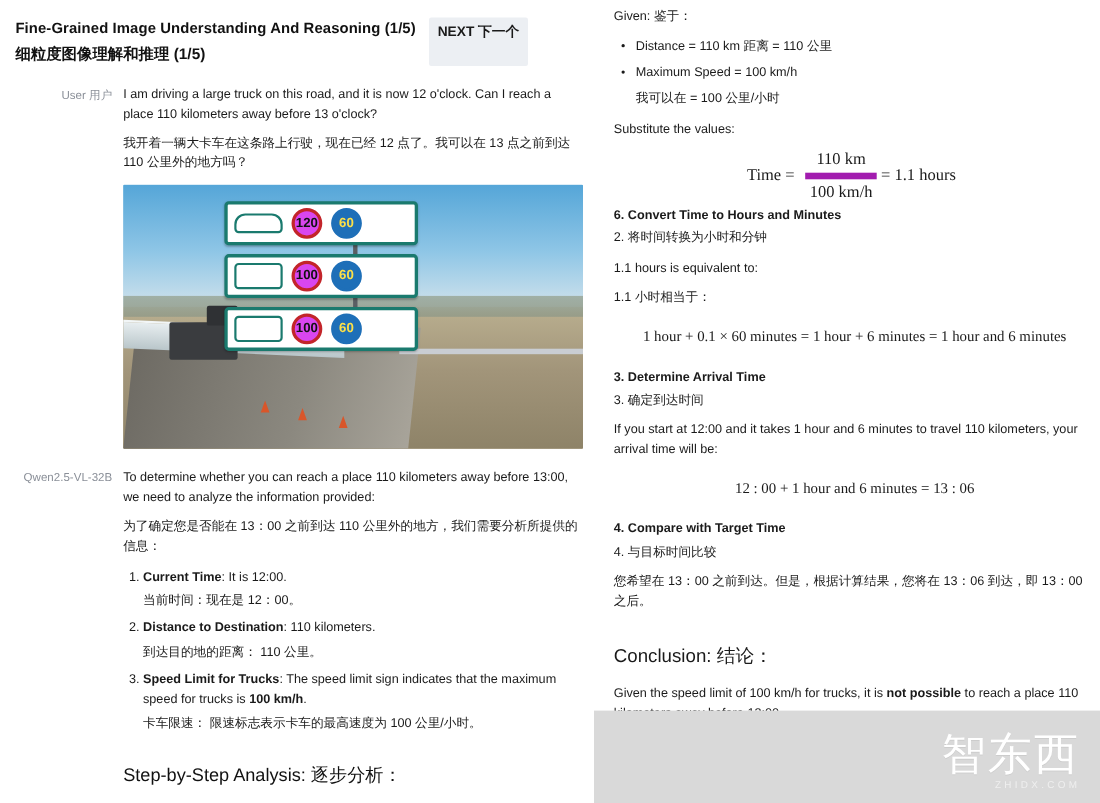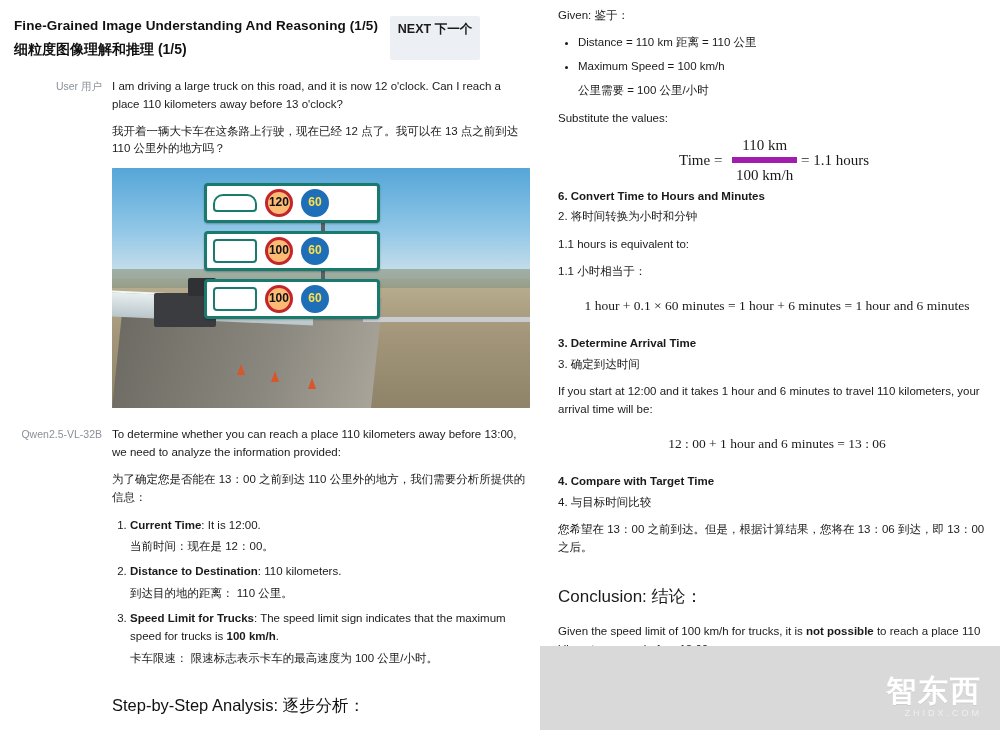--- a/index.html
+++ b/index.html
@@ -219,7 +219,7 @@
       <li>Distance = 110 km  距离 = 110 公里</li>
       <li>Maximum Speed = 100 km/h</li>
     </ul>
-    <p class="indent">公里需要 = 100 公里/小时</p>
+    <p class="indent">我可以在 = 100 公里/小时</p>
 
     <p>Substitute the values:</p>
     <p style="margin-top:-8px"></p>

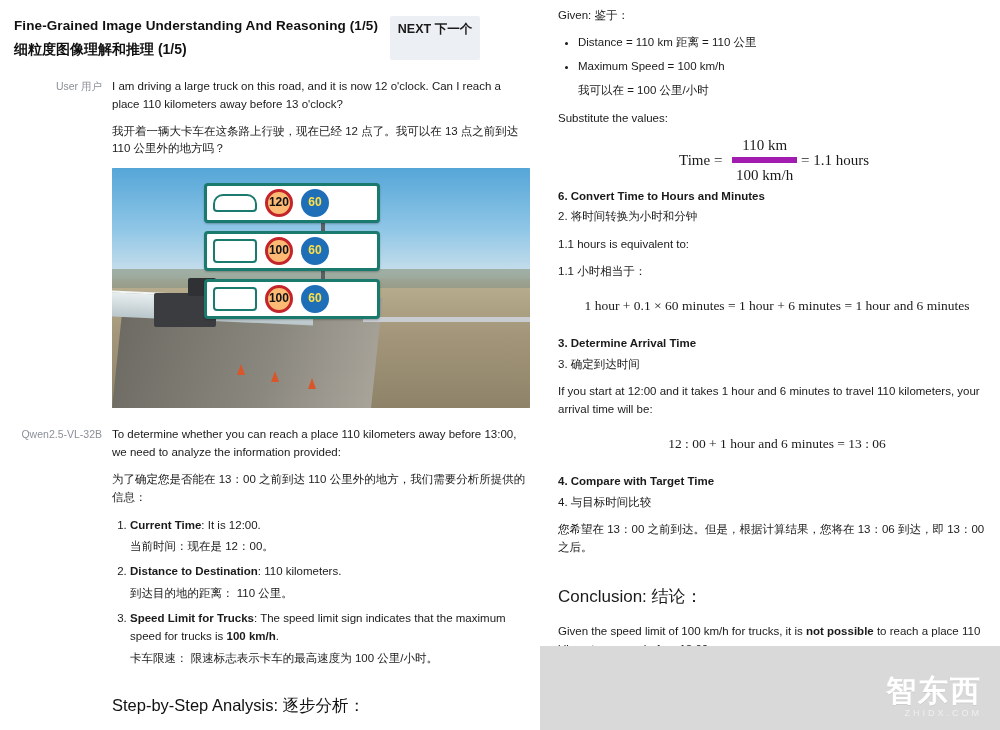--- a/index.html
+++ b/index.html
@@ -82,7 +82,7 @@
   .veh.car { border-radius:10px 10px 4px 4px; height:18px; }
   .lim { width:28px; height:28px; border-radius:50%; border:3px solid #c3252a;
     color:#111; font-size:12px; font-weight:bold; display:flex; align-items:center;
-    justify-content:center; background:#fdba74; margin-right:8px; font-family:"Liberation Sans",sans-serif; }
+    justify-content:center; background:#d946ef; margin-right:8px; font-family:"Liberation Sans",sans-serif; }
   .lim.blue { border-color:#1e6fb8; background:#1e6fb8; color:#fde047; }
   .guard { position:absolute; left:60%; top:62%; width:40%; height:5px; background:#c9cdd2; }
 

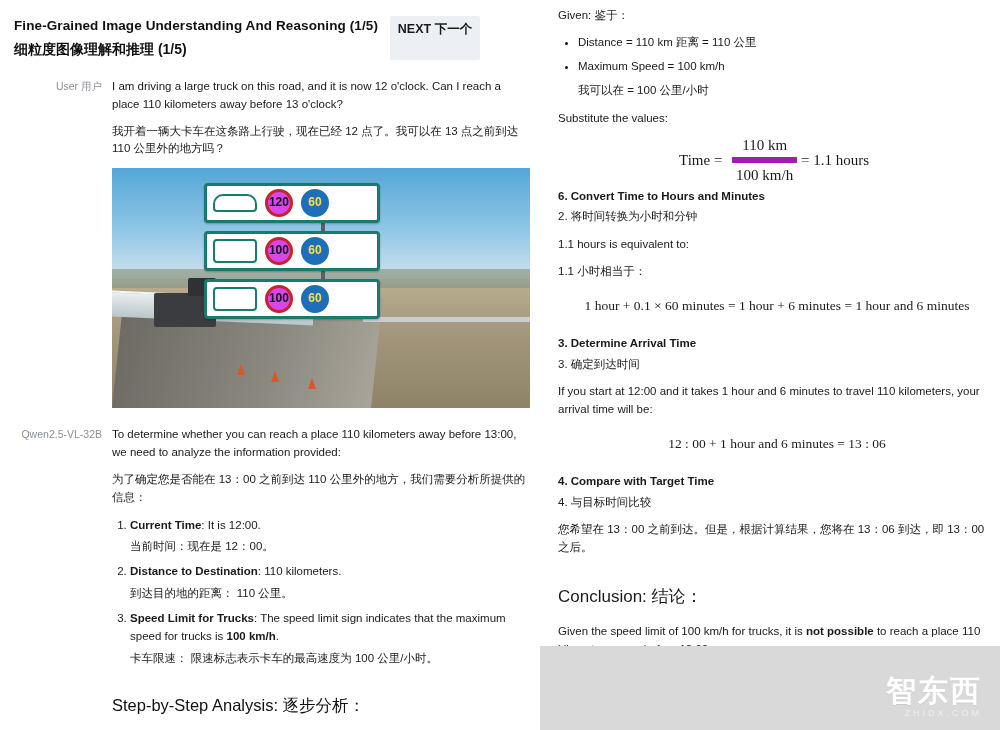--- a/index.html
+++ b/index.html
@@ -120,7 +120,7 @@
   .watermark {
     position:absolute; right:18px; bottom:12px; text-align:right; user-select:none;
   }
-  .wm-cn { font-size:30px; font-weight:bold; color:#ffffff; letter-spacing:2px;
+  .wm-cn { font-size:40px; font-weight:normal; color:#ffffff; letter-spacing:2px;
     text-shadow:0 1px 0 rgba(0,0,0,.06); line-height:1; }
   .wm-en { font-size:9px; color:#efefef; letter-spacing:3px; margin-top:2px; }
 </style>

